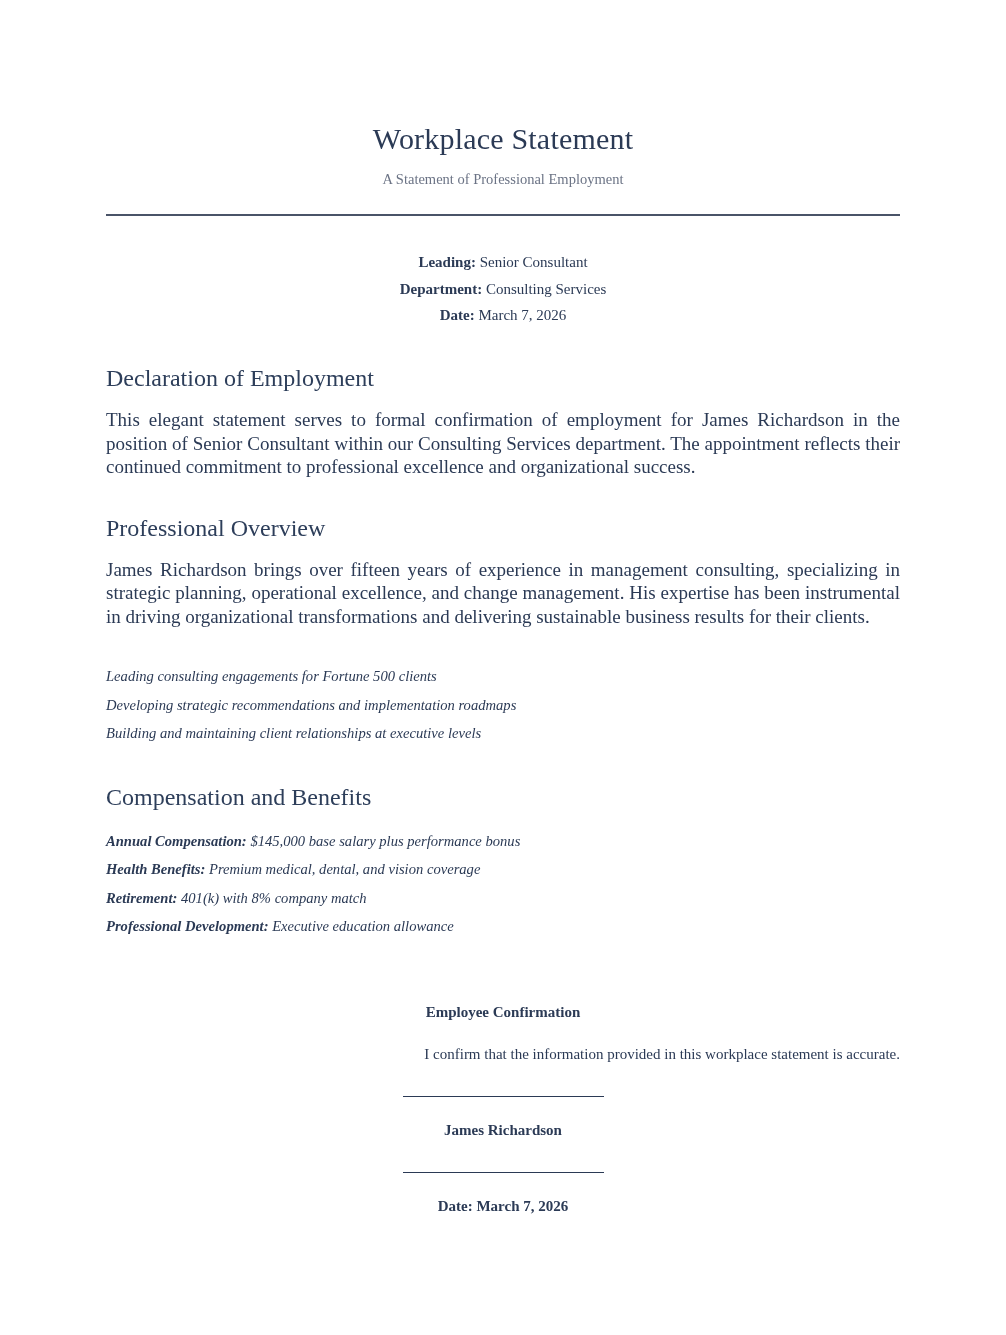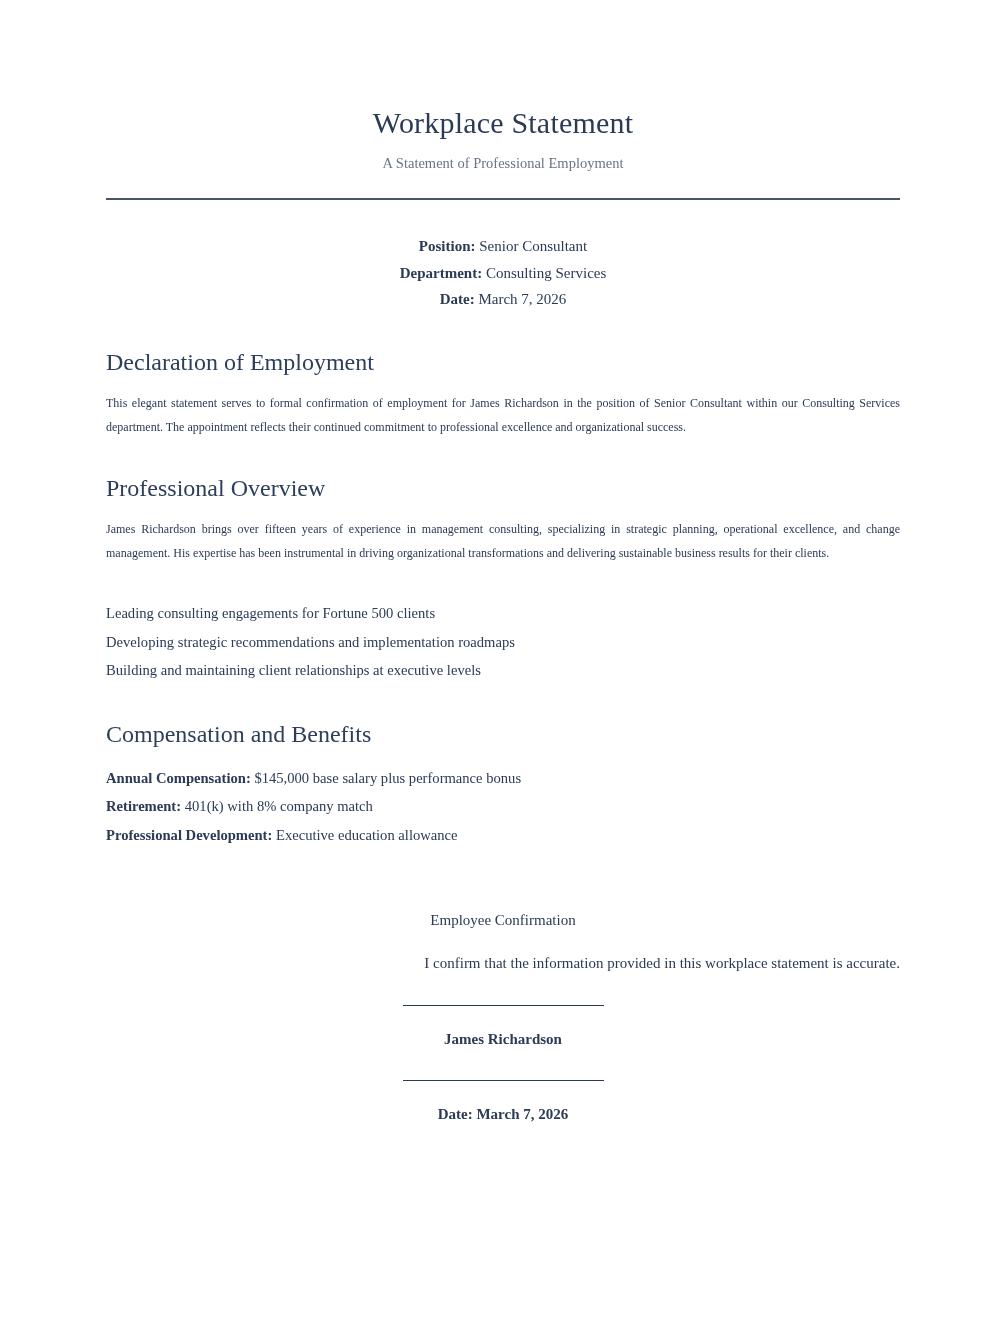--- a/index.html
+++ b/index.html
@@ -20,7 +20,7 @@
     height: 1166px;
     background: #ffffff;
     box-sizing: border-box;
-    padding: 0 106px;
+    padding: 16px 106px;
   }
   .doc-header {
     padding-top: 104px;

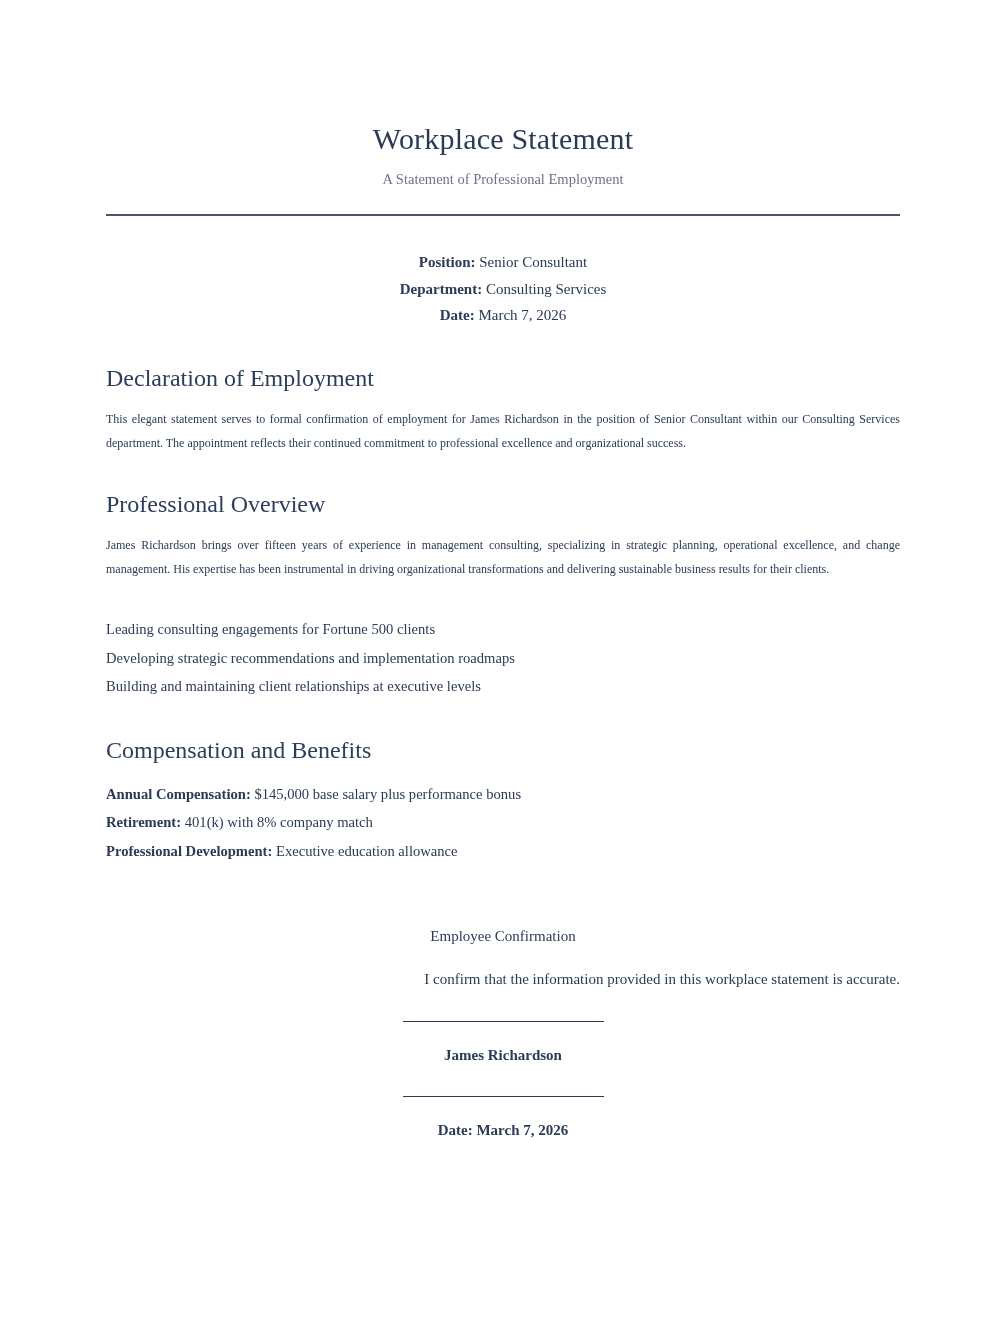--- a/index.html
+++ b/index.html
@@ -140,7 +140,7 @@
 
   <div class="meta-block">
     <div class="meta-line">
-      <span class="lbl">Position:</span>
+      <span class="lbl">Leading:</span>
       <span>Senior Consultant</span>
     </div>
     <div class="meta-line">

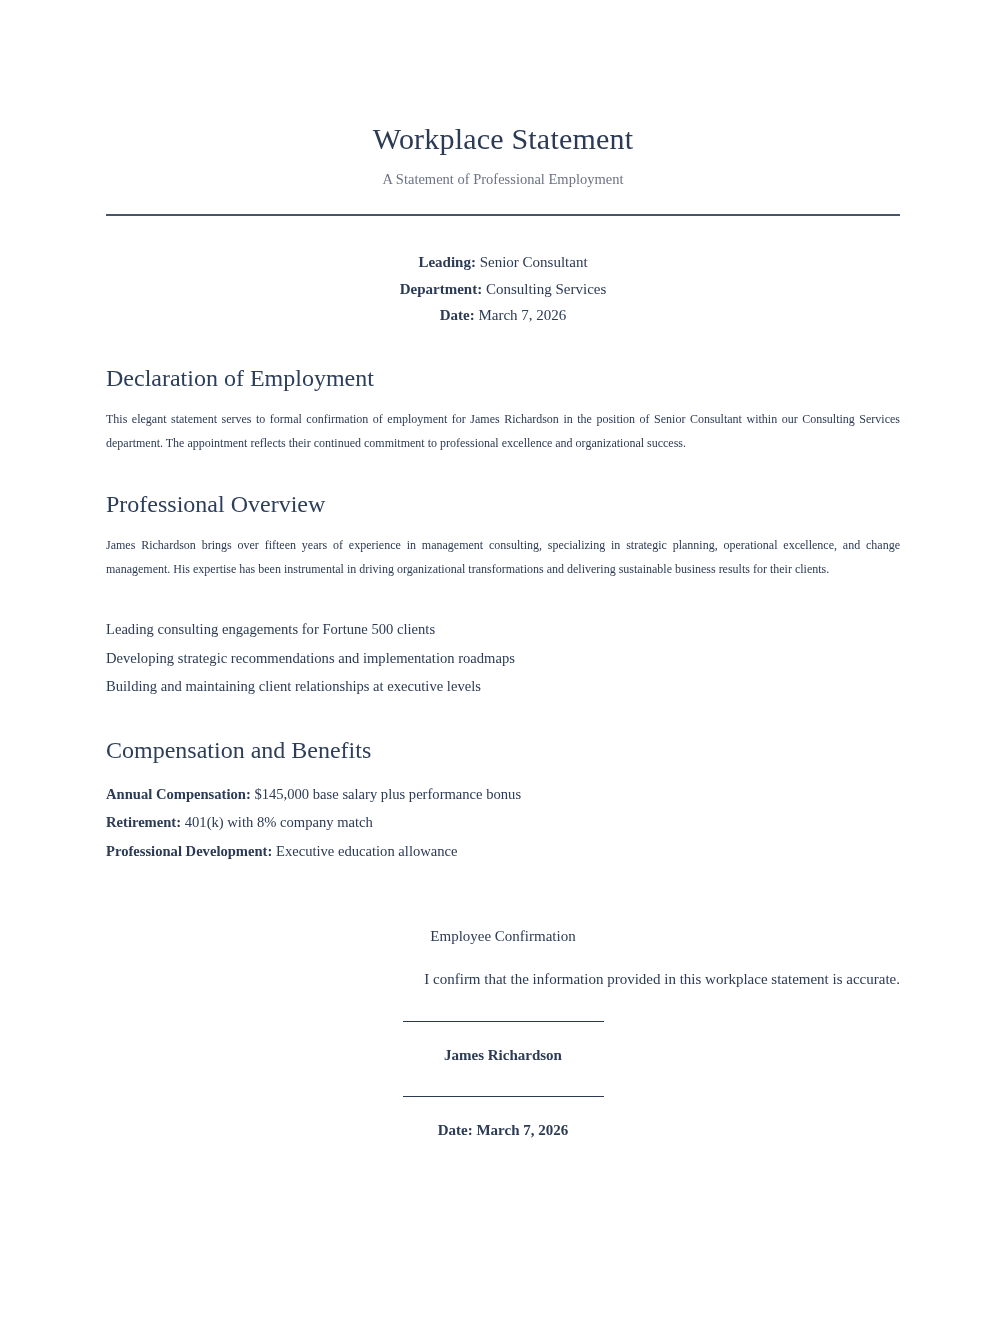--- a/index.html
+++ b/index.html
@@ -69,7 +69,7 @@
     line-height: 1.3;
   }
   .body-text {
-    font-size: 12px;
+    font-size: 19px;
     line-height: 23.5px;
     text-align: justify;
     color: #2b3a55;

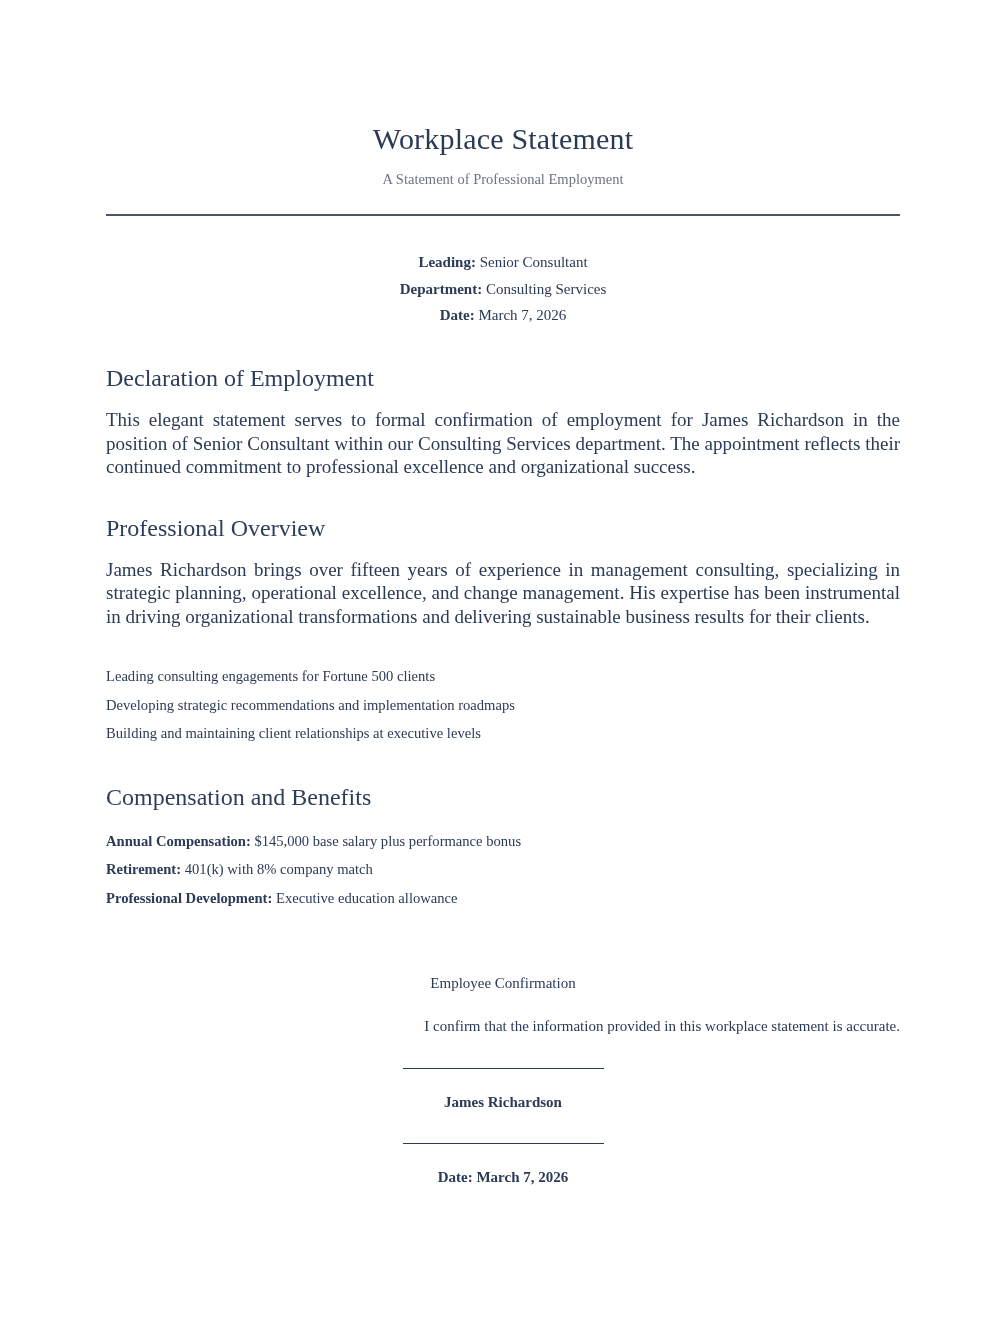--- a/index.html
+++ b/index.html
@@ -84,6 +84,7 @@
     font-size: 14.6px;
     line-height: 28.5px;
     color: #2b3a55;
+    font-style: italic;
   }
   .item-list li .lbl {
     font-weight: bold;

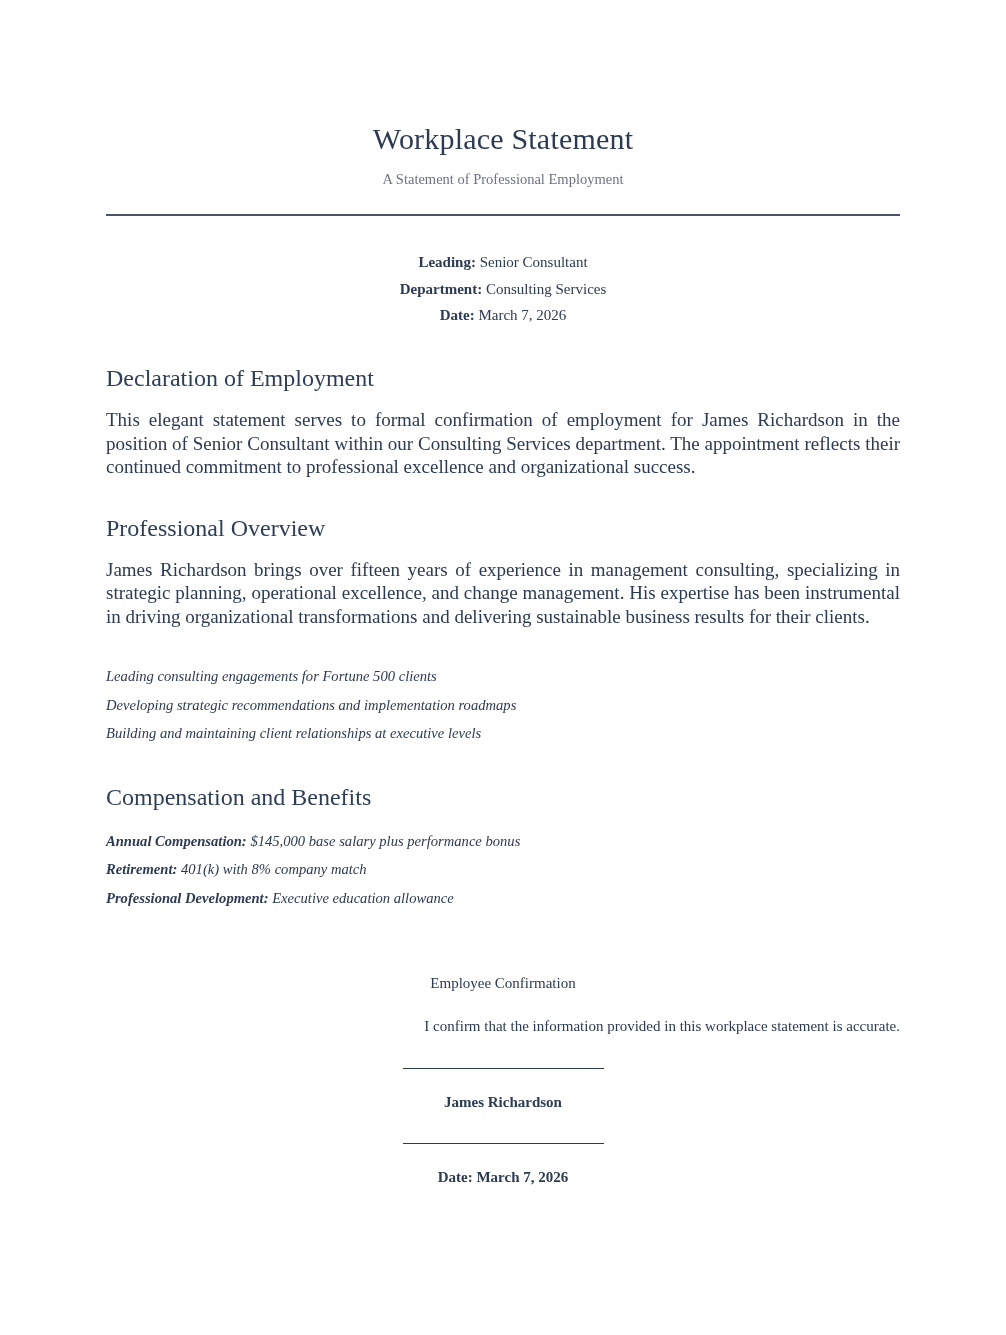--- a/index.html
+++ b/index.html
@@ -180,6 +180,10 @@
         <span>$145,000 base salary plus performance bonus</span>
       </li>
       <li>
+        <span class="lbl">Health Benefits:</span>
+        <span>Premium medical, dental, and vision coverage</span>
+      </li>
+      <li>
         <span class="lbl">Retirement:</span>
         <span>401(k) with 8% company match</span>
       </li>

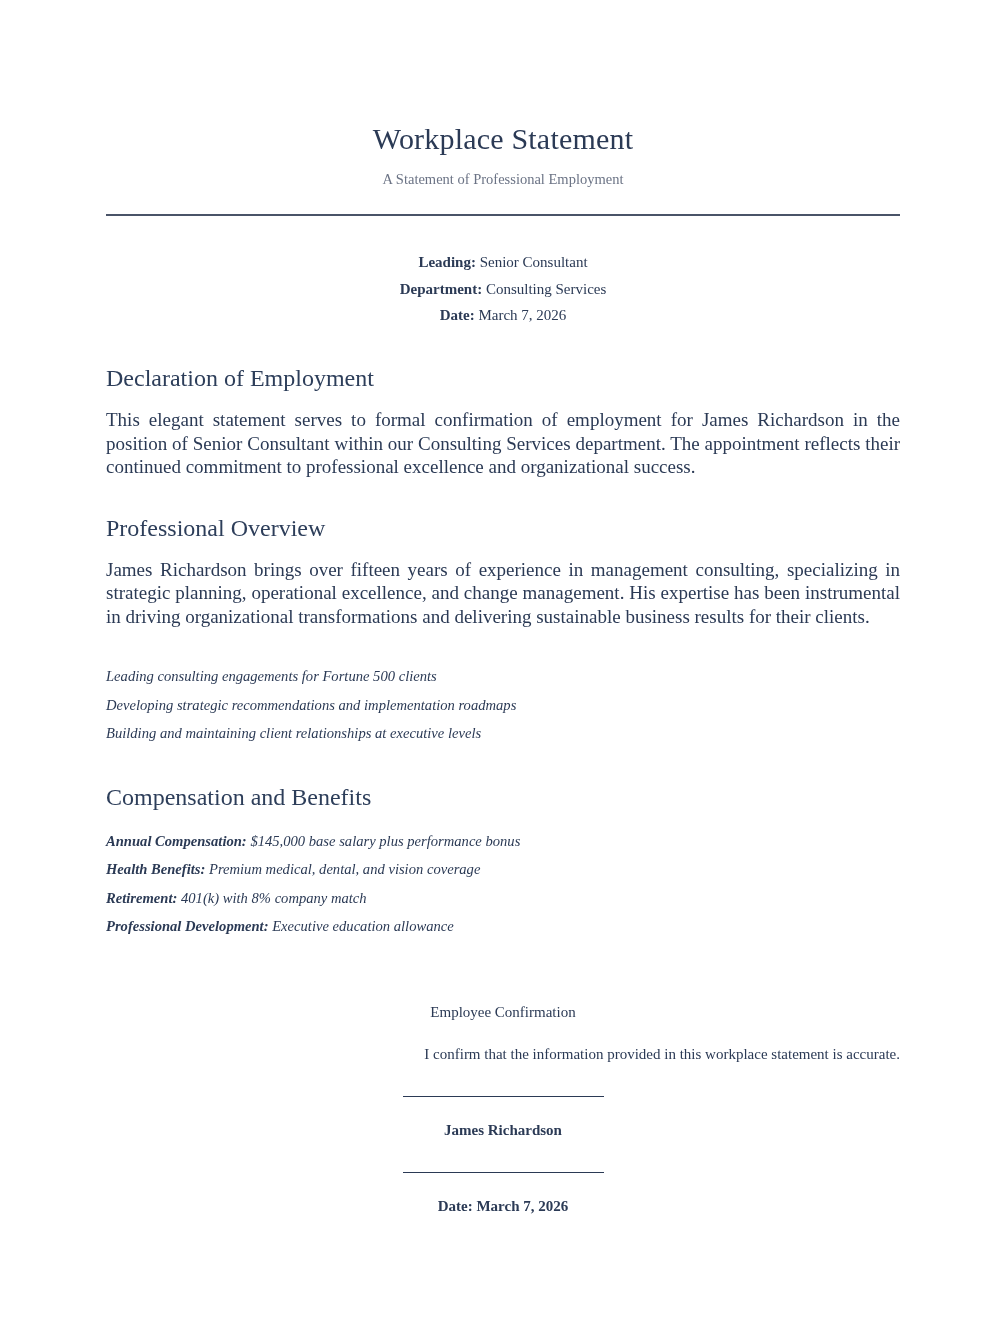--- a/index.html
+++ b/index.html
@@ -95,7 +95,7 @@
   }
   .confirm-title {
     font-size: 15px;
-    font-weight: normal;
+    font-weight: bold;
     color: #2b3a55;
     margin: 0;
     line-height: 1.3;

